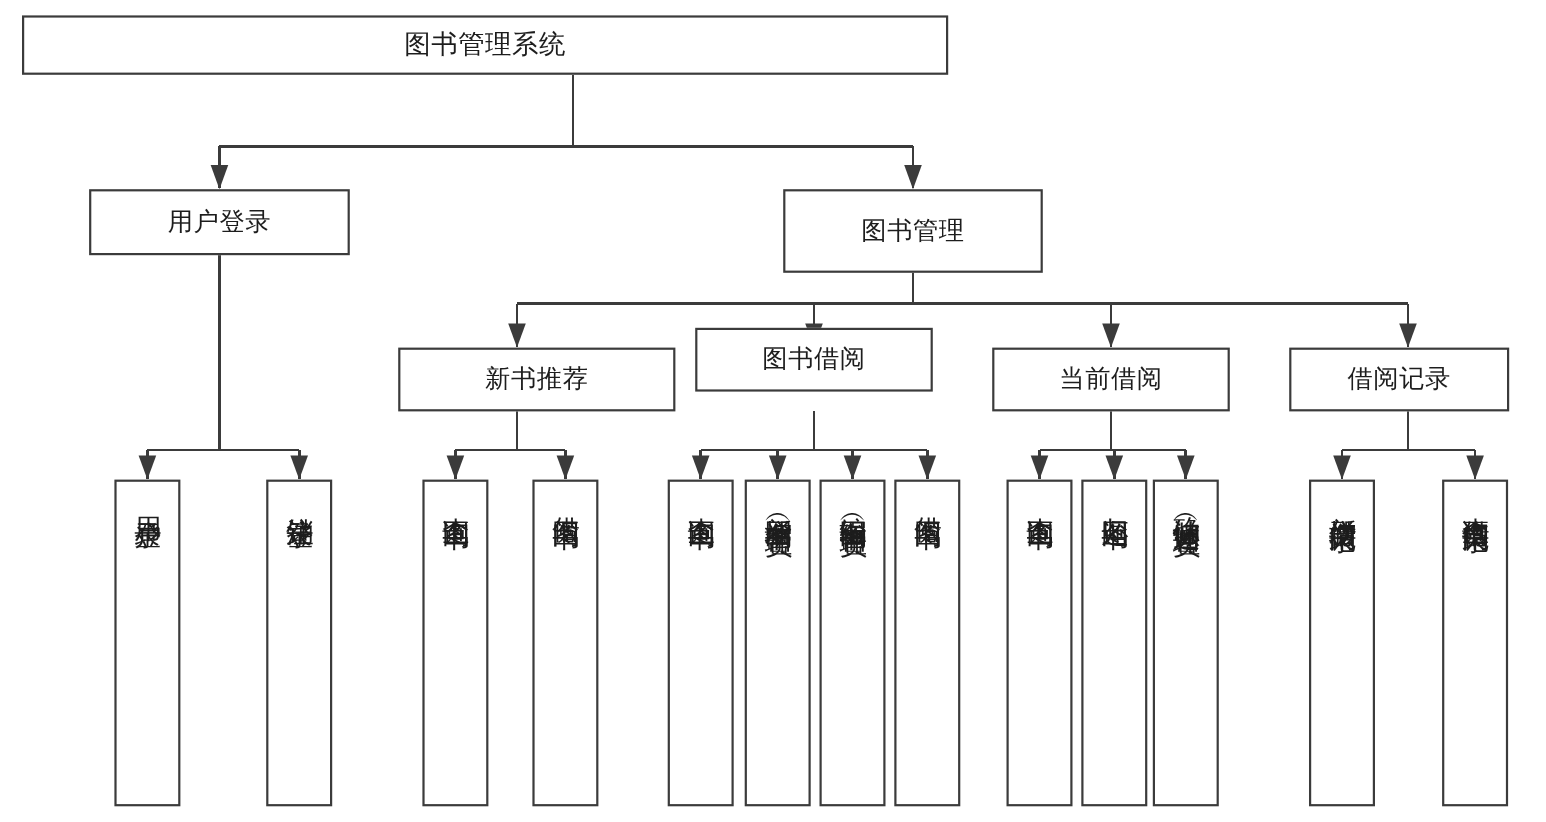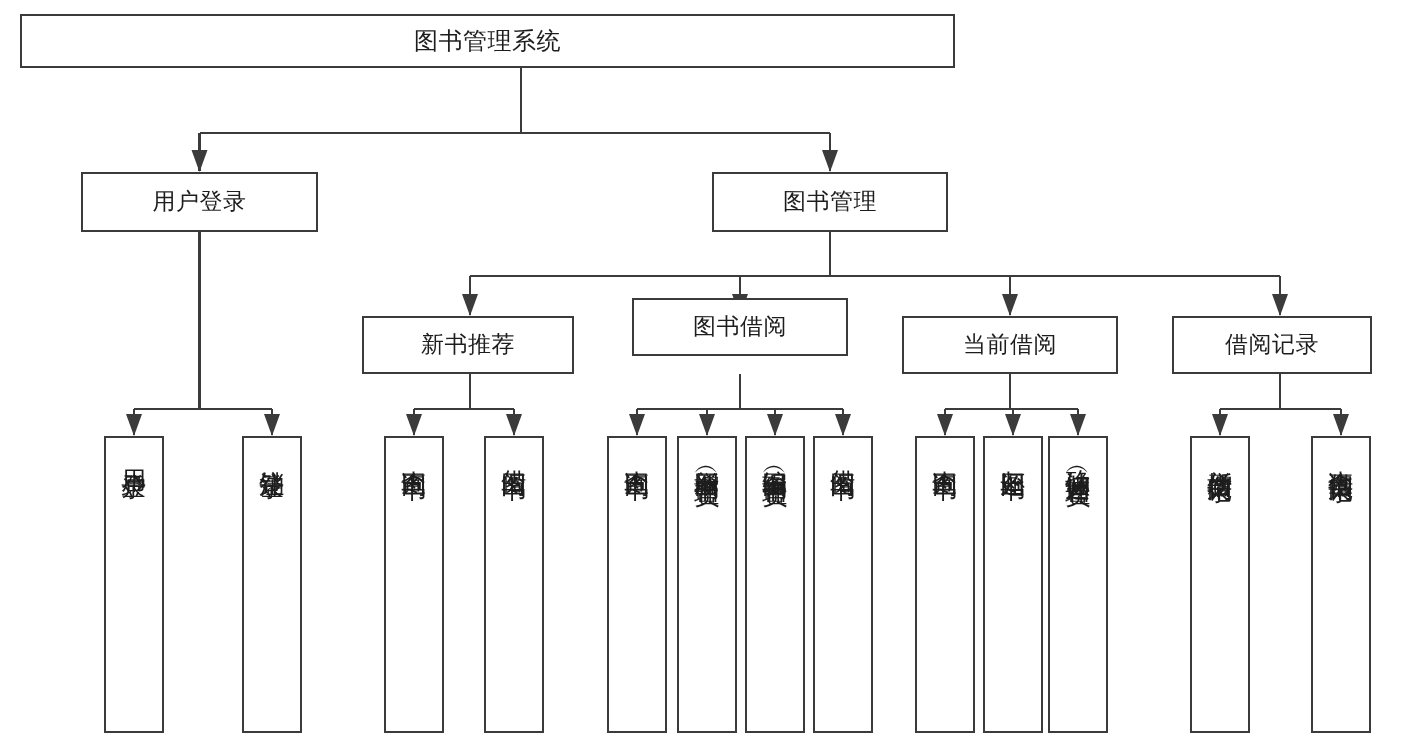--- a/index.html
+++ b/index.html
@@ -129,7 +129,7 @@
       <polygon points="1333,414 1349,414 1341,436" fill="#3b3b3b"></polygon>
     </svg>
   <div id="nodes">
-      <div class="node horiz root" style="left: 20px; top: 14px; width: 935px; height: 54px;">
+      <div class="node horiz root" style="left: 20px; top: 14px; width: 842px; height: 54px;">
         <span class="label">图书管理系统</span>
       </div>
       <div class="node horiz" style="left: 81px; top: 172px; width: 237px; height: 60px;">

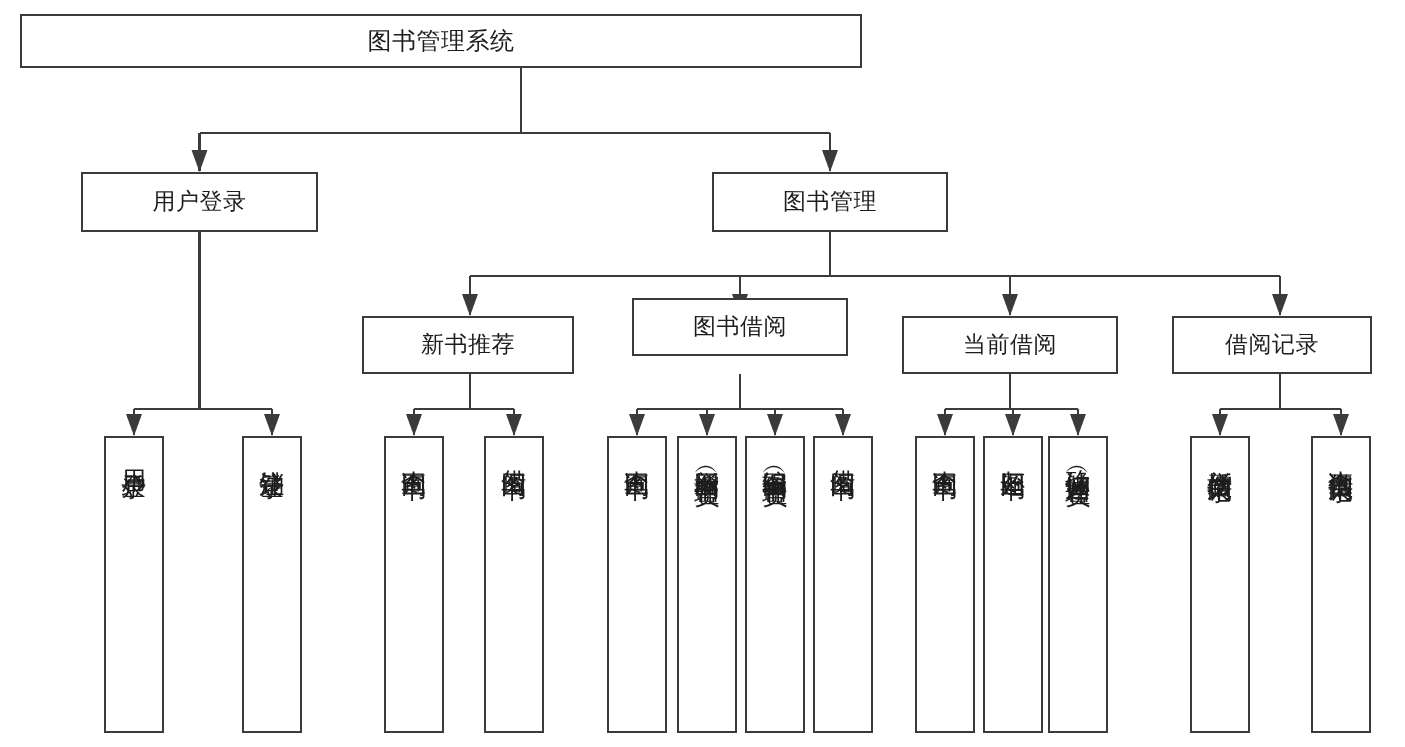--- a/index.html
+++ b/index.html
@@ -135,7 +135,7 @@
       <div class="node horiz" style="left: 81px; top: 172px; width: 237px; height: 60px;">
         <span class="label">用户登录</span>
       </div>
-      <div class="node horiz" style="left: 712px; top: 172px; width: 236px; height: 60px;">
+      <div class="node horiz" style="left: 712px; top: 172px; width: 236px; height: 76px;">
         <span class="label">图书管理</span>
       </div>
       <div class="node horiz" style="left: 362px; top: 316px; width: 212px; height: 58px;">

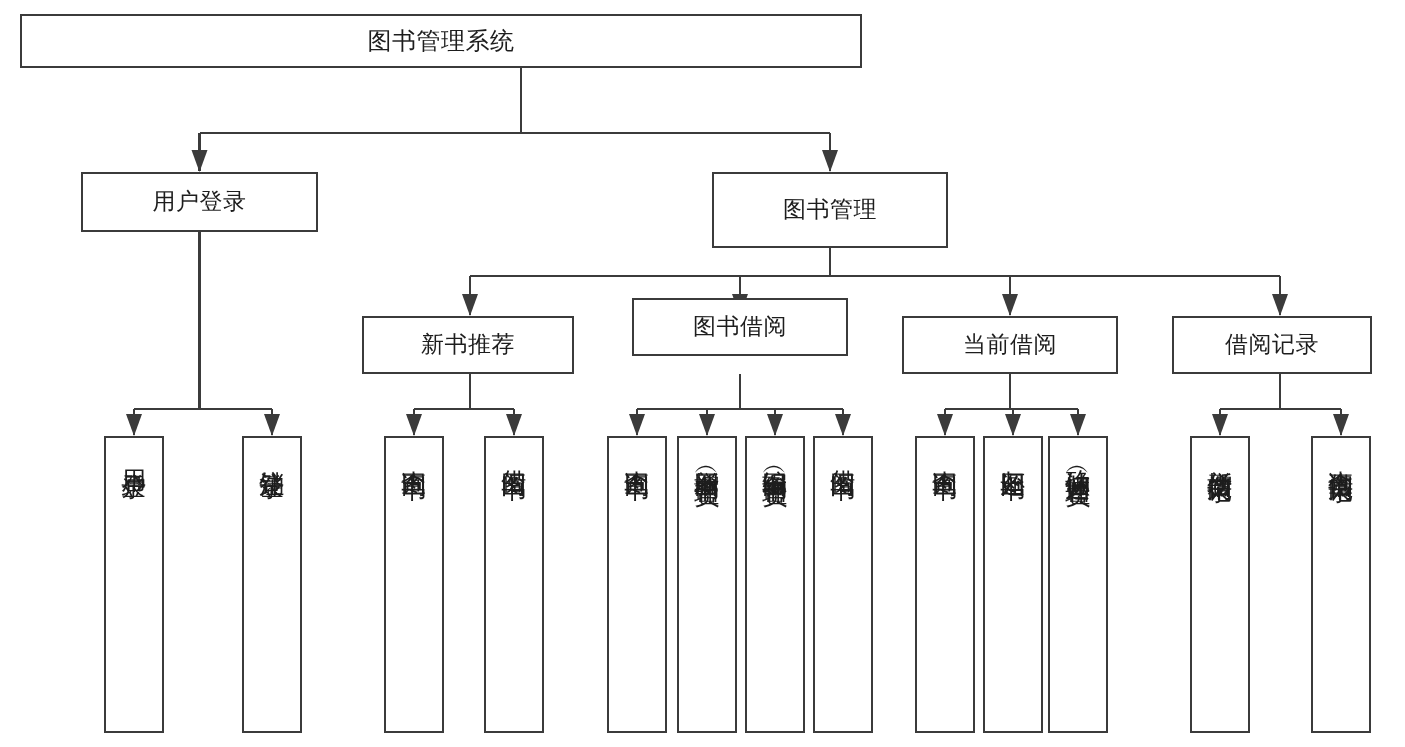--- a/index.html
+++ b/index.html
@@ -138,7 +138,7 @@
       <div class="node horiz" style="left: 712px; top: 172px; width: 236px; height: 76px;">
         <span class="label">图书管理</span>
       </div>
-      <div class="node horiz" style="left: 362px; top: 316px; width: 212px; height: 58px;">
+      <div class="node horiz" style="left: 362px; top: 316px; width: 252px; height: 58px;">
         <span class="label">新书推荐</span>
       </div>
       <div class="node horiz" style="left: 632px; top: 298px; width: 216px; height: 58px;">

